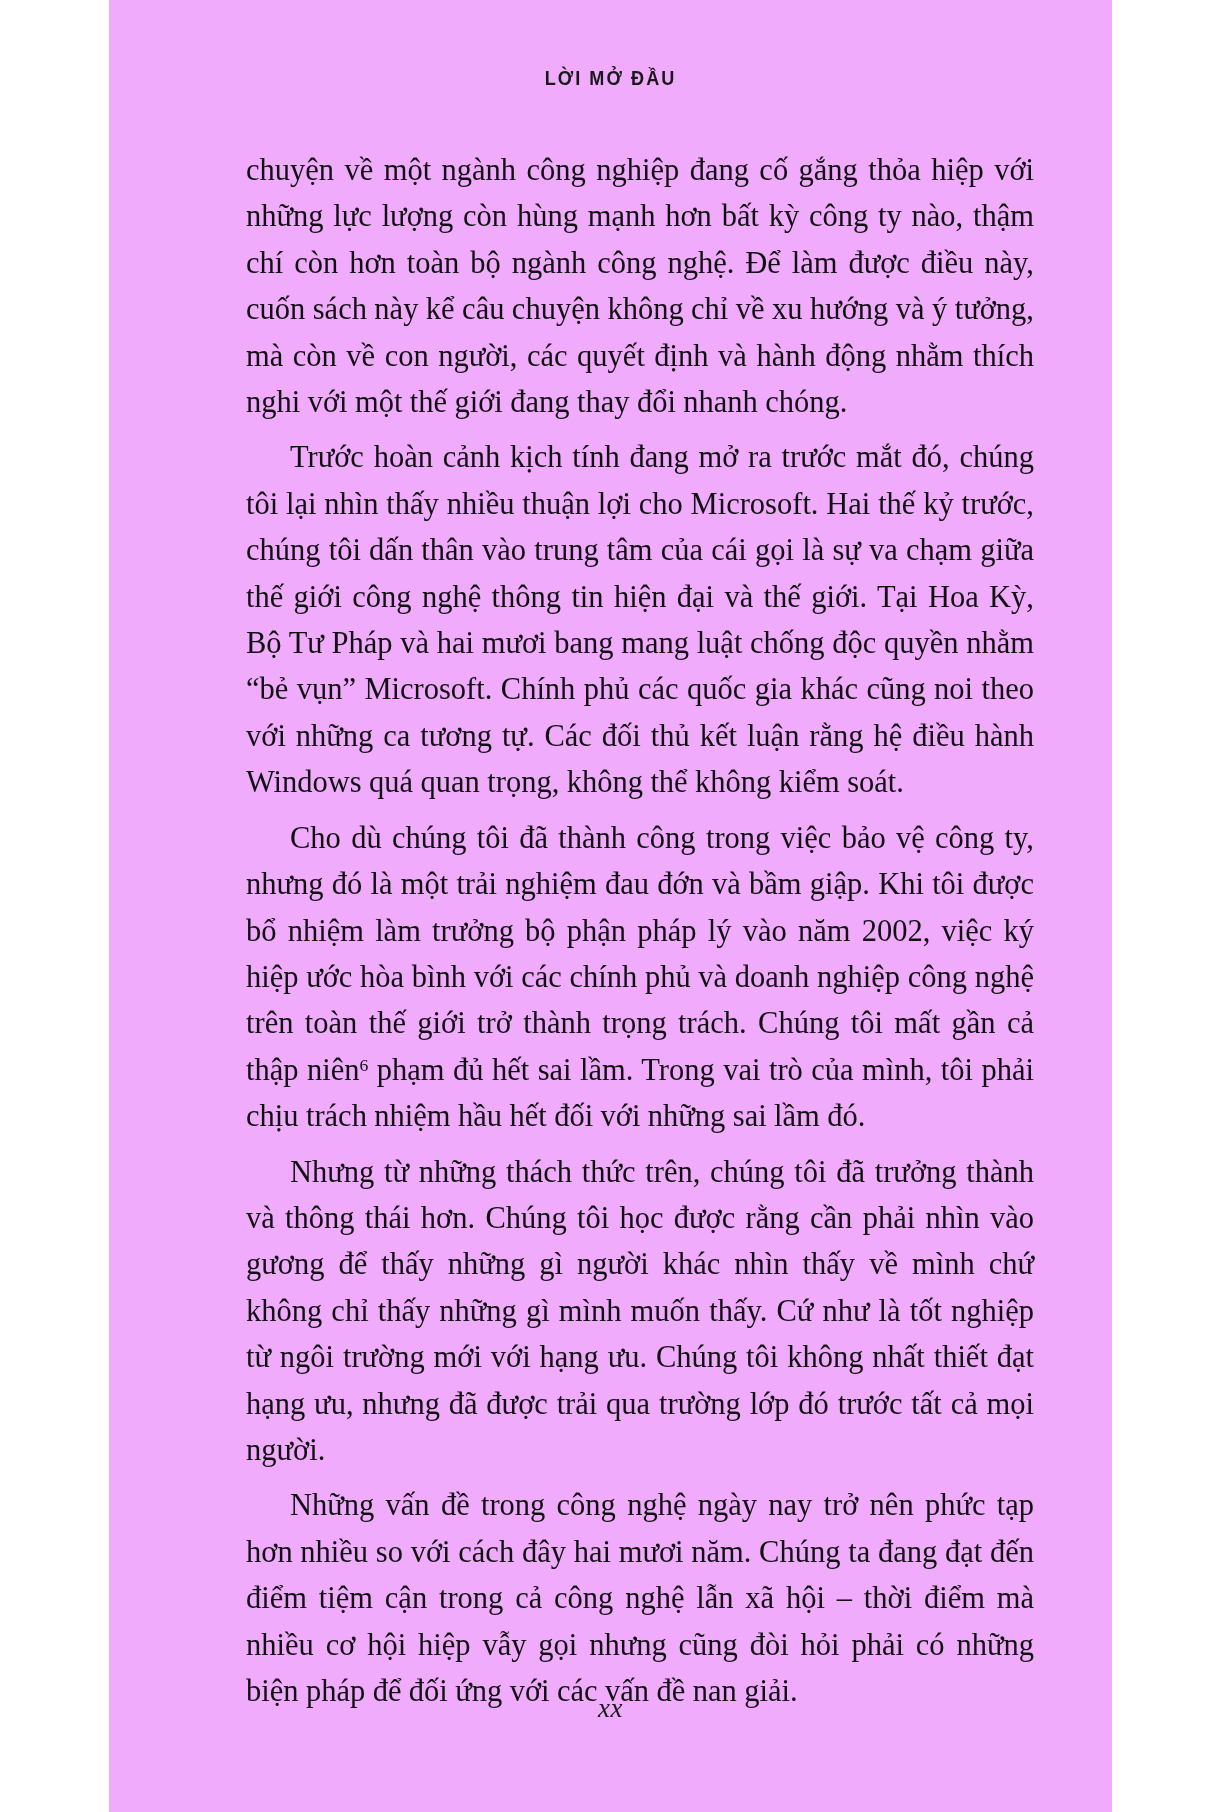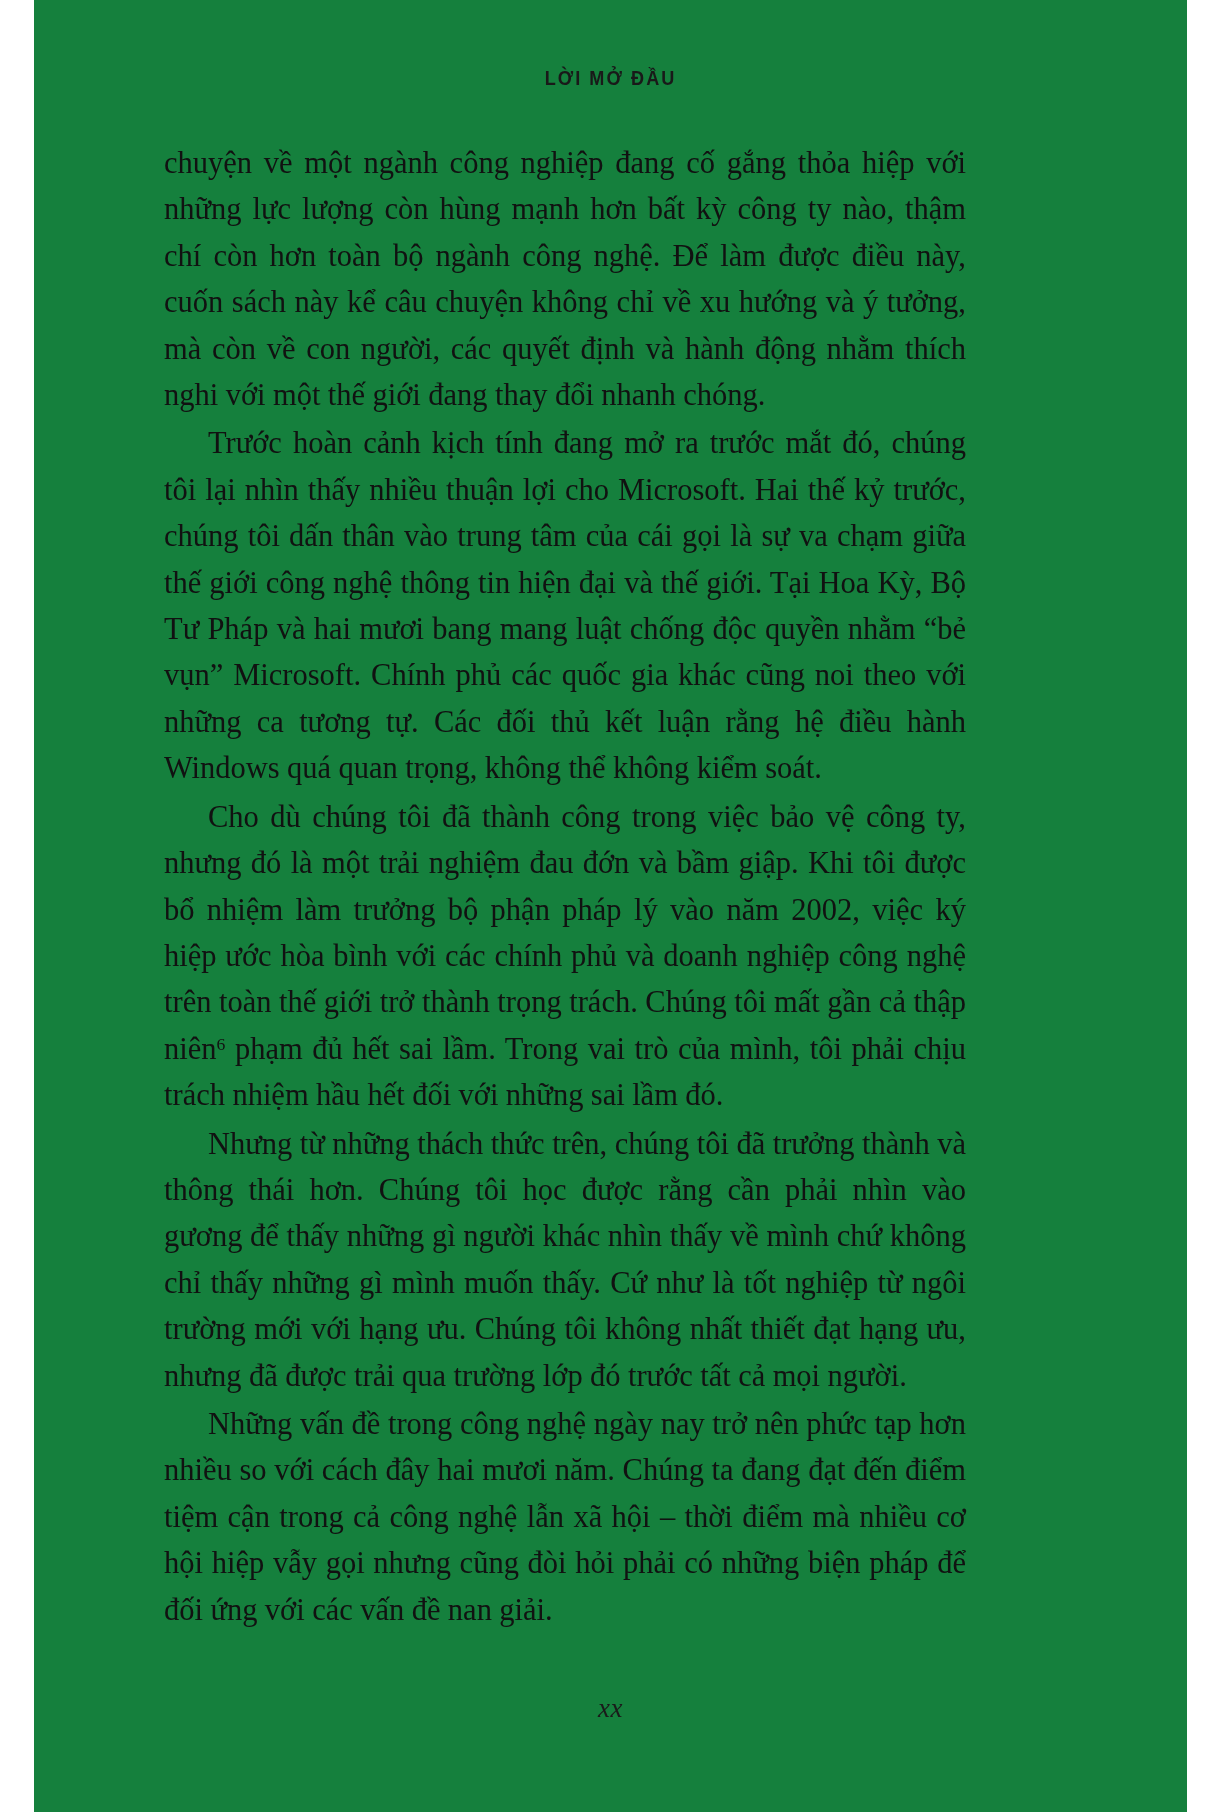--- a/index.html
+++ b/index.html
@@ -10,10 +10,10 @@
 
   .page {
     position: relative;
-    width: 1153px;
+    width: 1003px;
     height: 1812px;
     margin: 0 auto;
-    background: #15803d;
+    background: #f0abfc;
     box-sizing: border-box;
     overflow: hidden;
     text-decoration: underline;

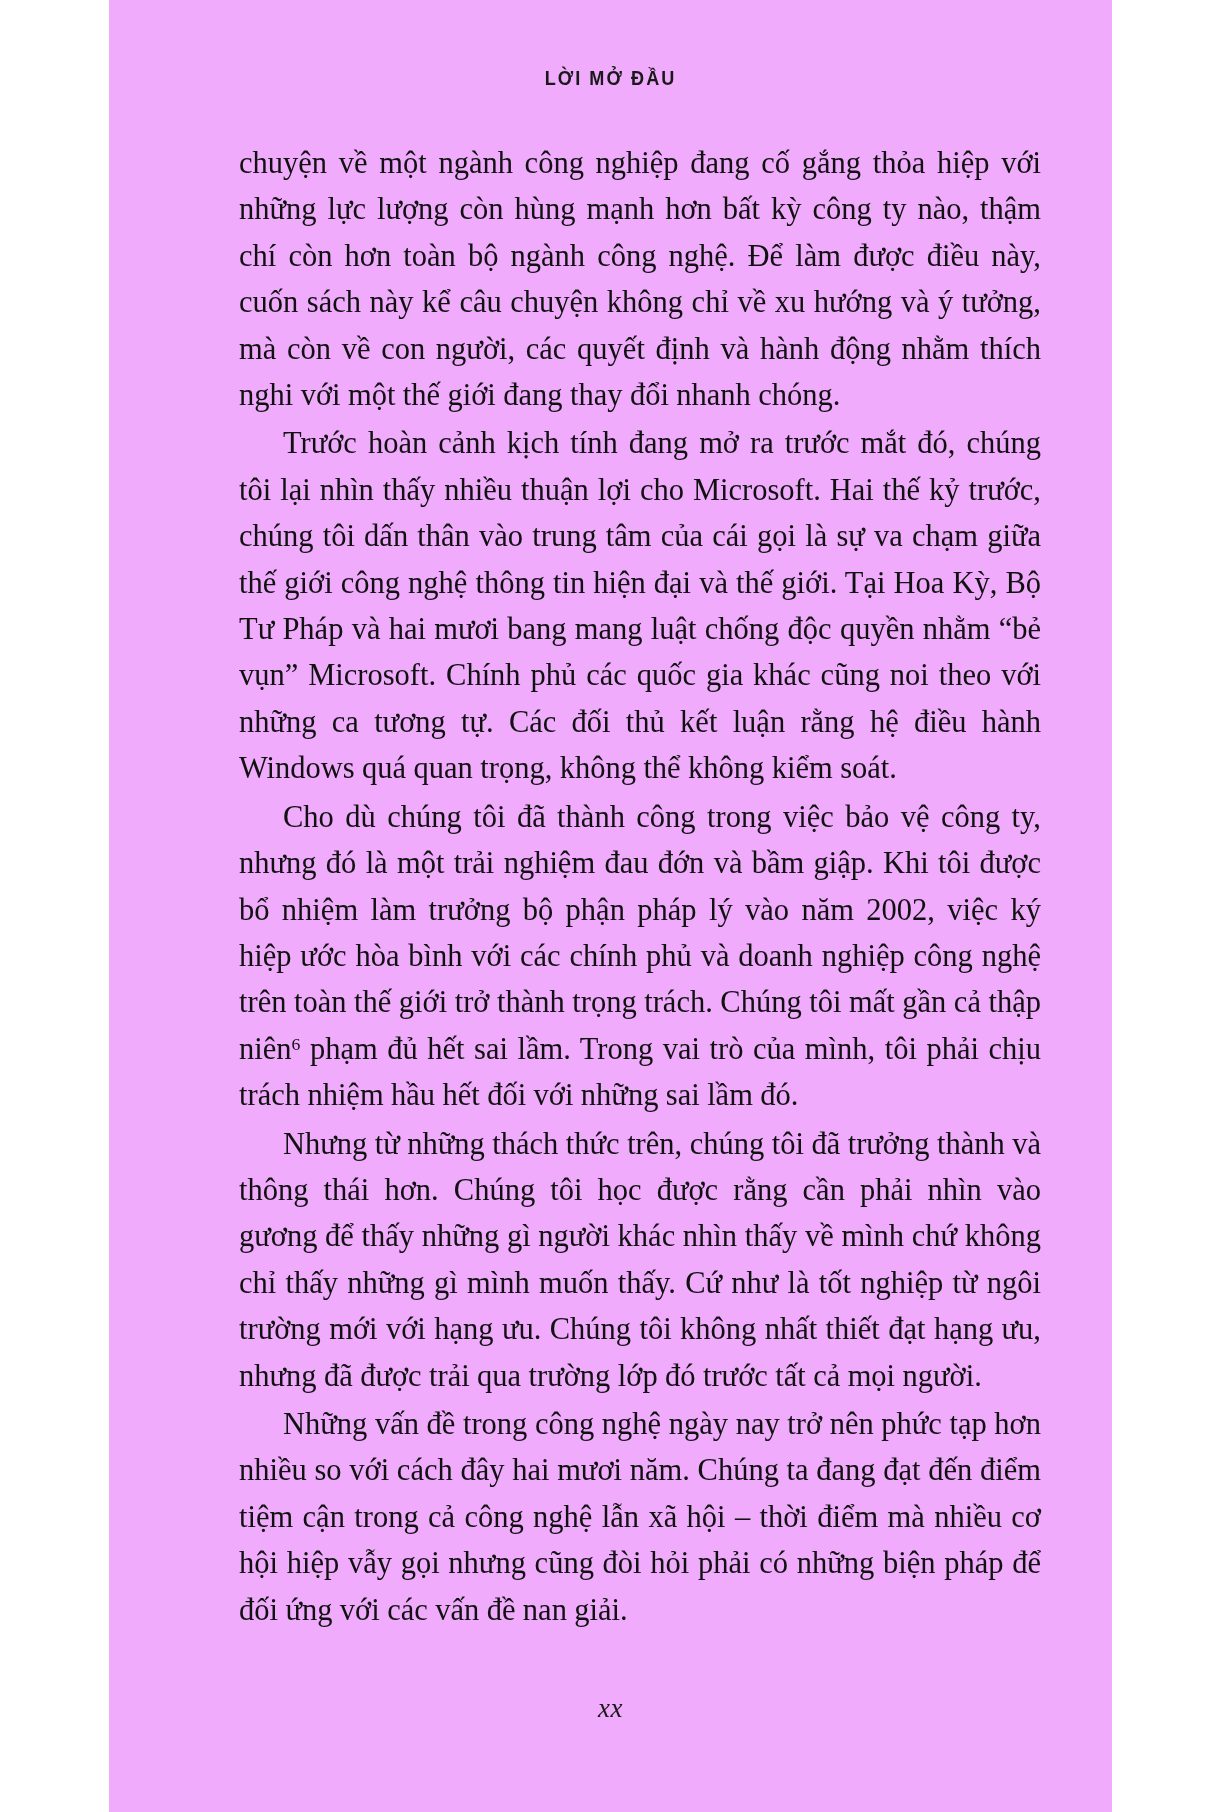--- a/index.html
+++ b/index.html
@@ -45,7 +45,7 @@
   }
 
   .para {
-    margin: 2px;
+    margin: 9px;
     font-family: "Liberation Serif", "DejaVu Serif", serif;
     font-size: 30.5px;
     line-height: 46.4px;

